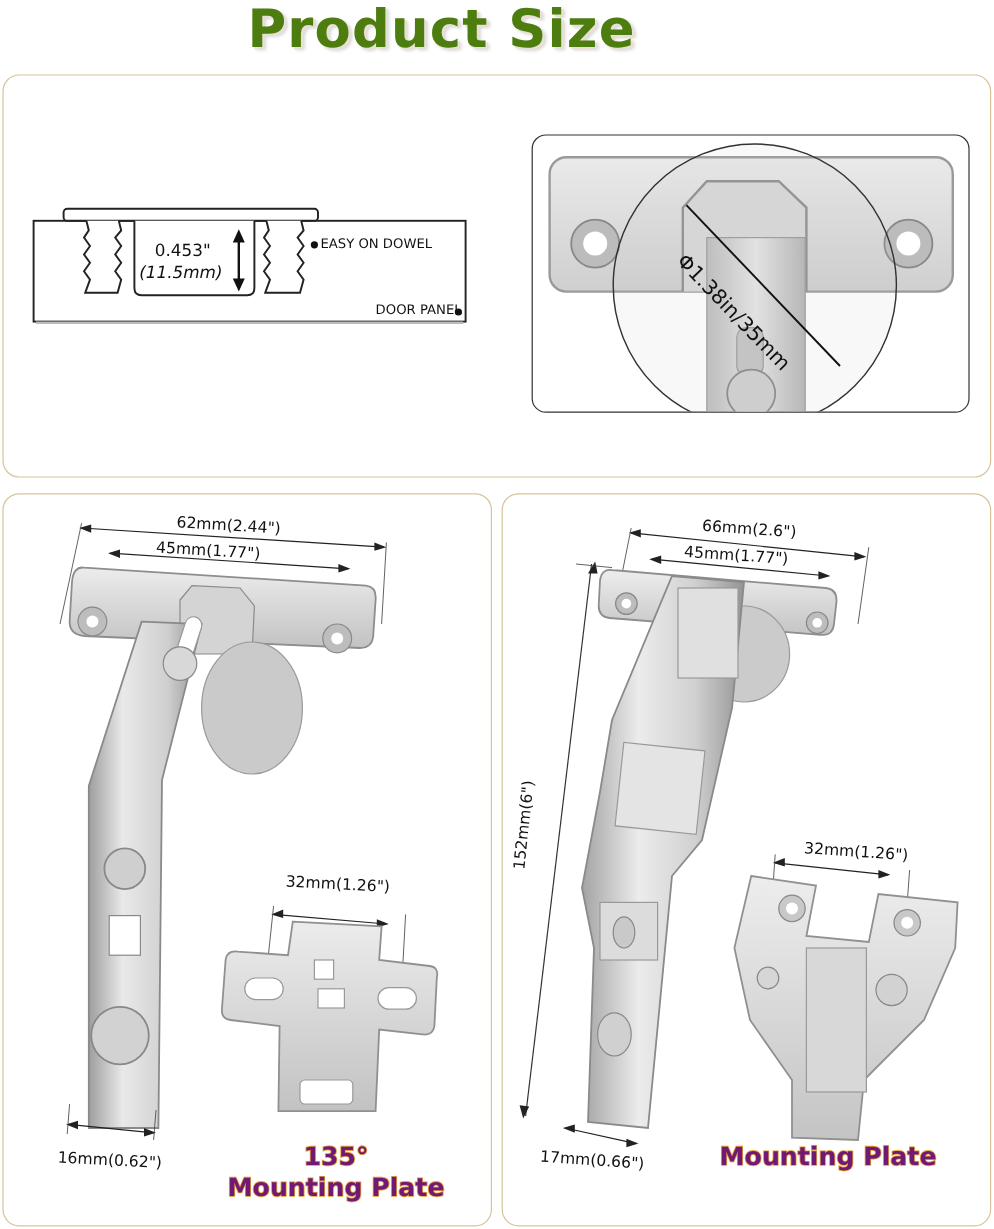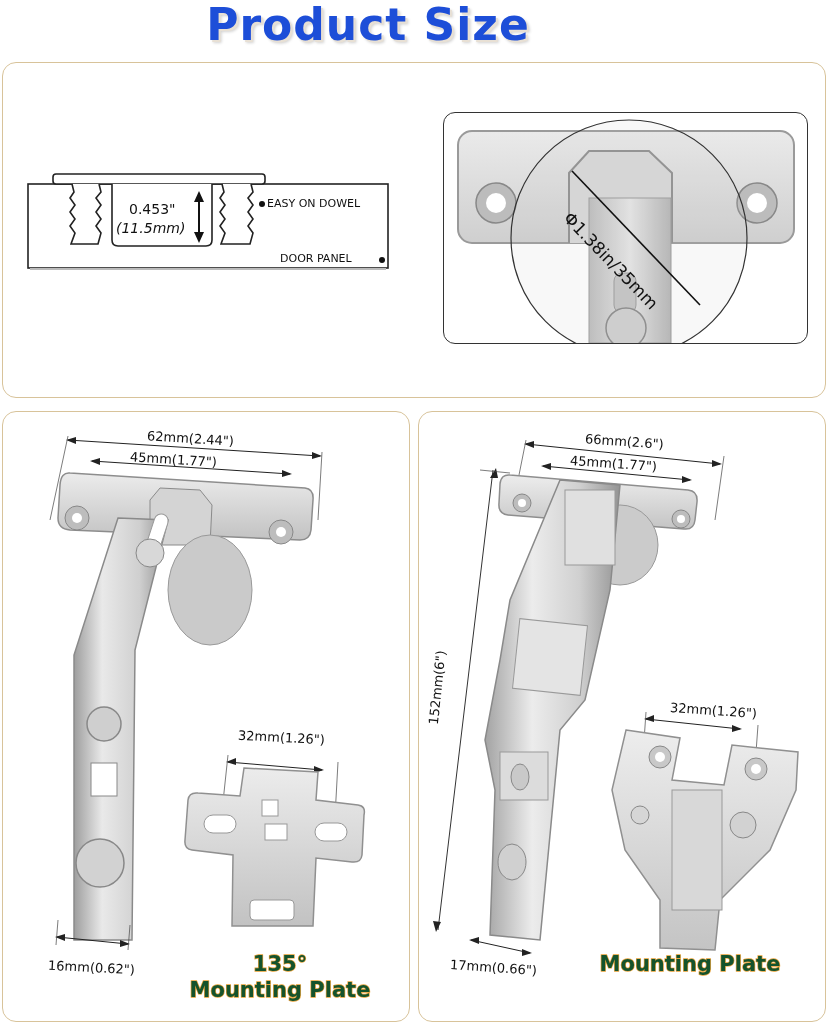--- a/index.html
+++ b/index.html
@@ -4,7 +4,7 @@
 <style>
   html,body{margin:0;padding:0;background:#fff;}
   body{width:828px;height:1024px;position:relative;overflow:hidden;font-family:"DejaVu Sans","Liberation Sans",sans-serif;color:#111;}
-  .title{position:absolute;left:0;top:0;width:736px;text-align:center;font-family:"DejaVu Sans",sans-serif;font-weight:bold;font-size:44px;line-height:50px;color:#1d4ed8;text-shadow:2px 2px 0 #e8e0d4,3px 3px 3px rgba(0,0,0,.18);letter-spacing:1px;}
+  .title{position:absolute;left:0;top:0;width:736px;text-align:center;font-family:"DejaVu Sans",sans-serif;font-weight:bold;font-size:44px;line-height:50px;color:#4d7c0f;text-shadow:2px 2px 0 #e8e0d4,3px 3px 3px rgba(0,0,0,.18);letter-spacing:1px;}
   .panel{position:absolute;border:1.5px solid #d8c39a;border-radius:14px;background:#fff;box-sizing:border-box;}
   .p-top{left:2px;top:62px;width:824px;height:336px;}
   .p-bl{left:2px;top:411px;width:408px;height:611px;}

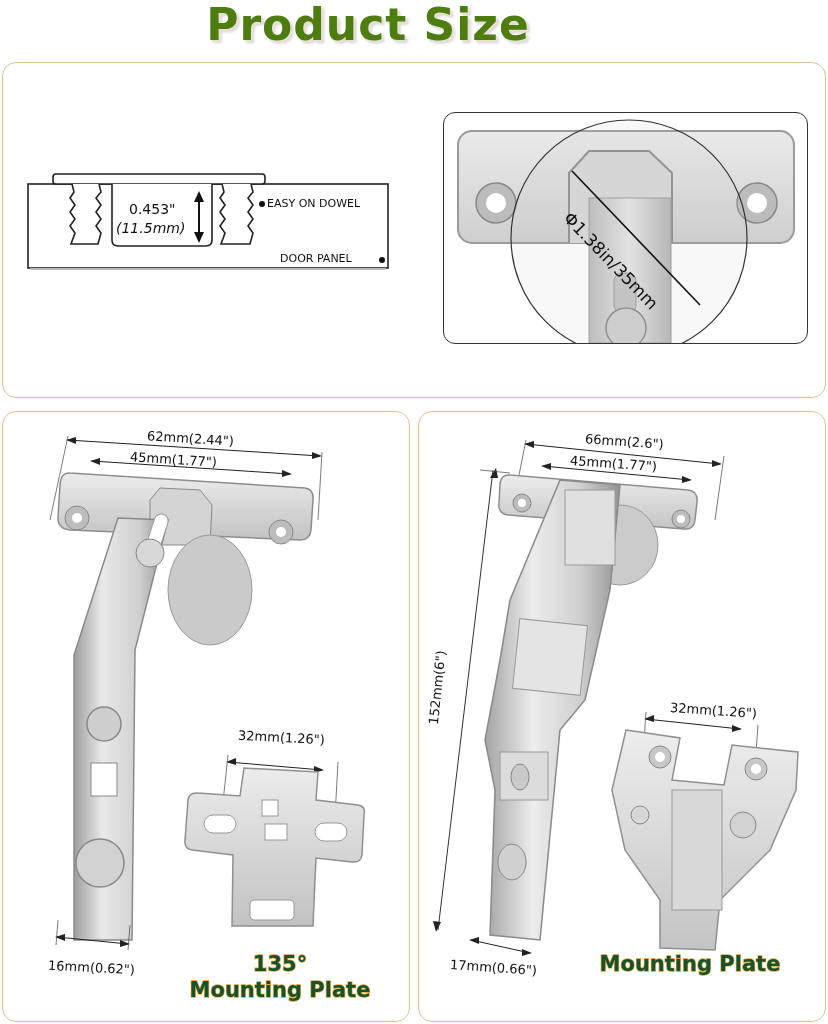--- a/index.html
+++ b/index.html
@@ -38,7 +38,7 @@
 <div class="abs lbl" style="left:129px;top:201px;font-size:14px;">0.453"</div>
 <div class="abs lbl" style="left:116px;top:220px;font-size:14px;font-style:italic;">(11.5mm)</div>
 <div class="abs lbl" style="left:267px;top:197px;">EASY ON DOWEL</div>
-<div class="abs lbl" style="left:280px;top:252px;">DOOR PANEL</div>
+<div class="abs lbl" style="left:313px;top:252px;">DOOR PANEL</div>
 
 <div class="abs" style="left:443px;top:112px;width:363px;height:230px;border:1.5px solid #333;border-radius:12px;overflow:hidden;background:#fff;">
   <svg width="363" height="230" style="left:0;top:0;">

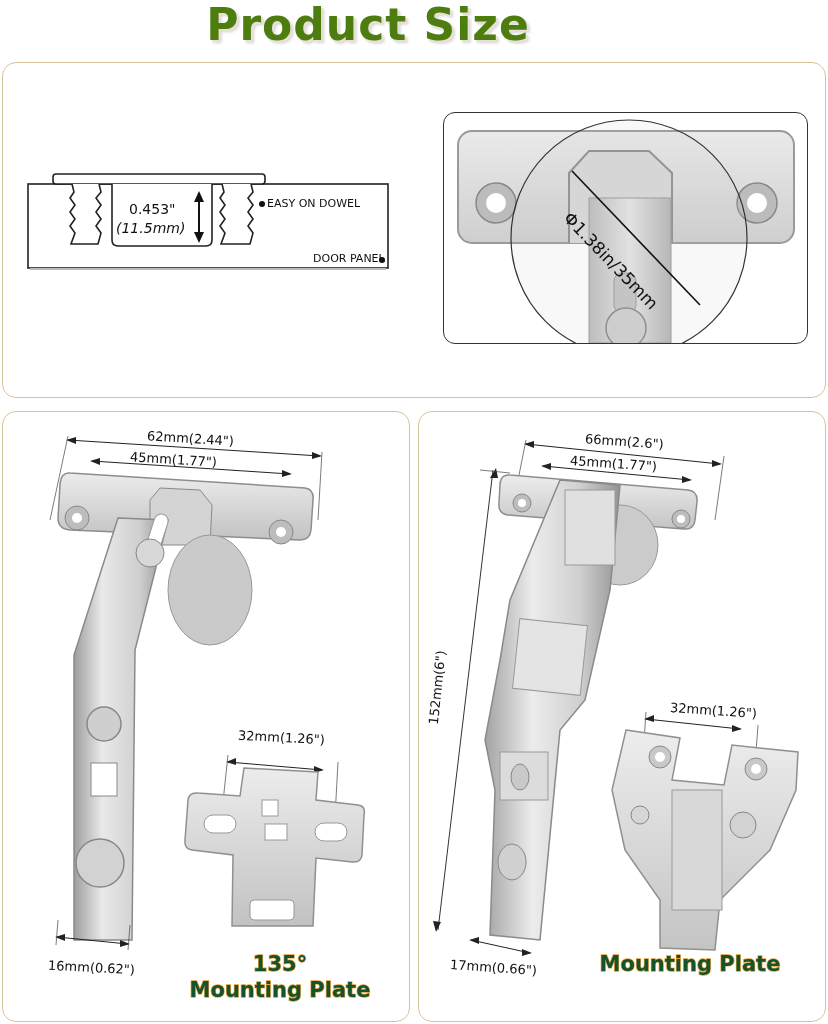--- a/index.html
+++ b/index.html
@@ -12,7 +12,7 @@
   .abs{position:absolute;}
   svg{position:absolute;overflow:visible;}
   .dim{font-family:"DejaVu Sans",sans-serif;font-size:13px;color:#111;white-space:nowrap;}
-  .caption{position:absolute;text-align:center;font-family:"DejaVu Sans",sans-serif;font-weight:bold;font-size:21px;line-height:26px;color:#14532d;-webkit-text-stroke:1.3px #e8a23c;paint-order:stroke fill;text-shadow:0 0 1px #e8a23c;}
+  .caption{position:absolute;text-align:center;font-family:"DejaVu Sans",sans-serif;font-weight:bold;font-size:21px;line-height:26px;color:#701a75;-webkit-text-stroke:1.3px #e8a23c;paint-order:stroke fill;text-shadow:0 0 1px #e8a23c;}
   .lbl{font-family:"DejaVu Sans",sans-serif;font-size:11px;color:#111;}
 </style>
 </head>

